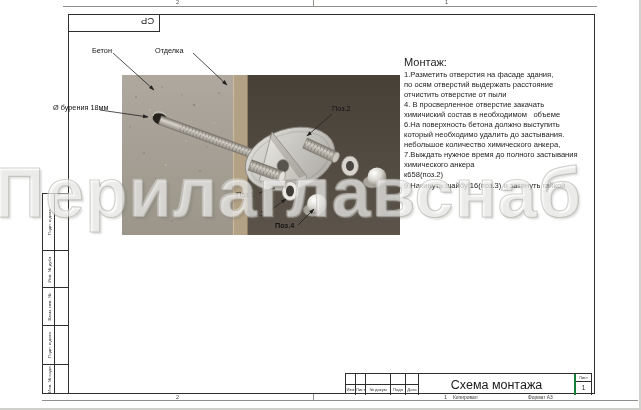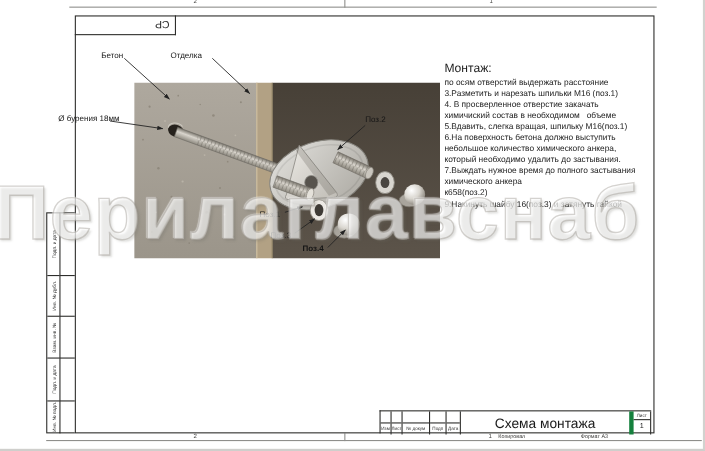--- a/index.html
+++ b/index.html
@@ -254,6 +254,7 @@
   <div class="instr">
     <div class="instr-title">Монтаж:</div>
     <div>
+        <div class="instr-line">1.Разметить отверстия на фасаде здания,</div>
         <div class="instr-line">по осям отверстий выдержать расстояние</div>
         <div class="instr-line">3.Разметить и нарезать шпильки М16 (поз.1)</div>
         <div class="instr-line">4. В просверленное отверстие закачать</div>

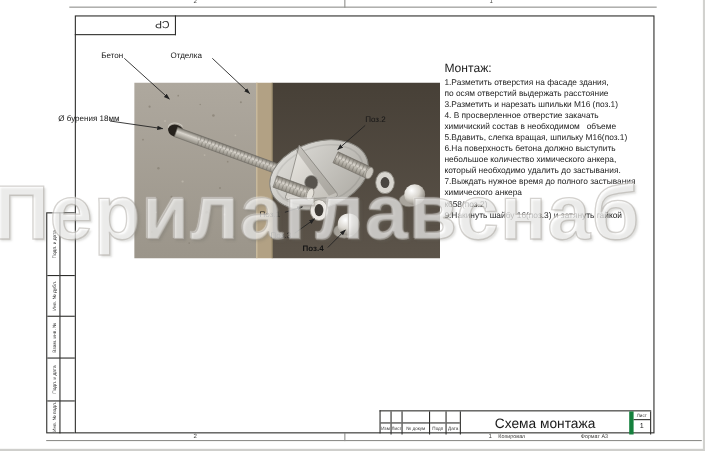--- a/index.html
+++ b/index.html
@@ -256,6 +256,7 @@
     <div>
         <div class="instr-line">1.Разметить отверстия на фасаде здания,</div>
         <div class="instr-line">по осям отверстий выдержать расстояние</div>
+        <div class="instr-line">отчистить отверстие от пыли</div>
         <div class="instr-line">3.Разметить и нарезать шпильки М16 (поз.1)</div>
         <div class="instr-line">4. В просверленное отверстие закачать</div>
         <div class="instr-line">химичиский состав в необходимом   объеме</div>

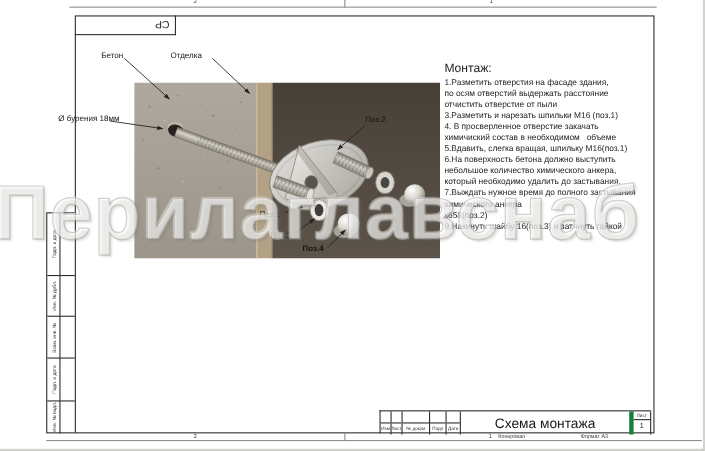--- a/index.html
+++ b/index.html
@@ -257,7 +257,6 @@
         <div class="instr-line">1.Разметить отверстия на фасаде здания,</div>
         <div class="instr-line">по осям отверстий выдержать расстояние</div>
         <div class="instr-line">отчистить отверстие от пыли</div>
-        <div class="instr-line">3.Разметить и нарезать шпильки М16 (поз.1)</div>
         <div class="instr-line">4. В просверленное отверстие закачать</div>
         <div class="instr-line">химичиский состав в необходимом   объеме</div>
         <div class="instr-line">5.Вдавить, слегка вращая, шпильку М16(поз.1)</div>

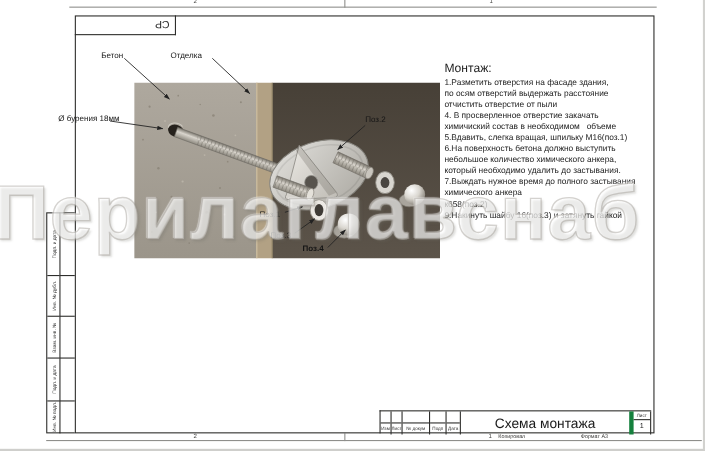--- a/index.html
+++ b/index.html
@@ -259,7 +259,6 @@
         <div class="instr-line">отчистить отверстие от пыли</div>
         <div class="instr-line">4. В просверленное отверстие закачать</div>
         <div class="instr-line">химичиский состав в необходимом   объеме</div>
-        <div class="instr-line">5.Вдавить, слегка вращая, шпильку М16(поз.1)</div>
         <div class="instr-line">6.На поверхность бетона должно выступить</div>
         <div class="instr-line">небольшое количество химического анкера,</div>
         <div class="instr-line">который необходимо удалить до застывания.</div>

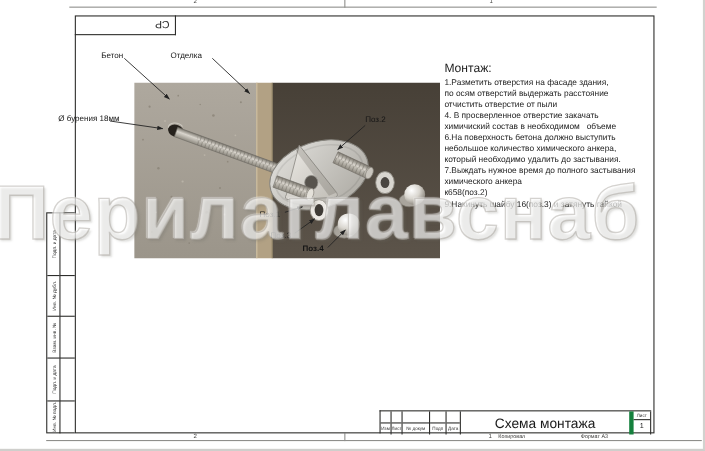--- a/index.html
+++ b/index.html
@@ -260,8 +260,8 @@
         <div class="instr-line">4. В просверленное отверстие закачать</div>
         <div class="instr-line">химичиский состав в необходимом   объеме</div>
         <div class="instr-line">6.На поверхность бетона должно выступить</div>
+        <div class="instr-line">который необходимо удалить до застывания.</div>
         <div class="instr-line">небольшое количество химического анкера,</div>
-        <div class="instr-line">который необходимо удалить до застывания.</div>
         <div class="instr-line">7.Выждать нужное время до полного застывания</div>
         <div class="instr-line">химического анкера</div>
         <div class="instr-line">к658(поз.2)</div>

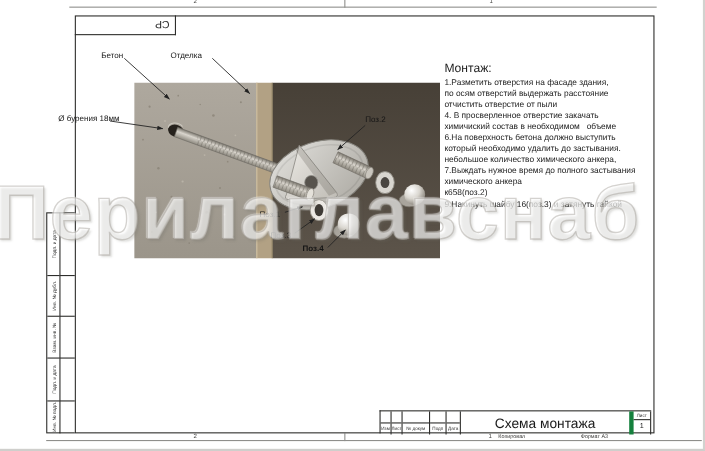--- a/index.html
+++ b/index.html
@@ -52,7 +52,7 @@
   .tb-label{display:block;margin-top:10px;border-top:1px solid #2e2e2c;height:10px;
             line-height:10px;text-align:center;font-size:4.2px;color:#333;
             overflow:hidden;white-space:nowrap;}
-  .tb-title{width:157px;height:21px;border-right:4px solid #15803d;box-sizing:border-box;
+  .tb-title{width:157px;height:21px;border-right:2px solid #15803d;box-sizing:border-box;
             display:flex;align-items:center;justify-content:center;font-size:12.5px;color:#1a1a1a;}
   .tb-sheet{width:16px;height:21px;border-right:1px solid #2e2e2c;box-sizing:border-box;
             display:flex;flex-direction:column;}

